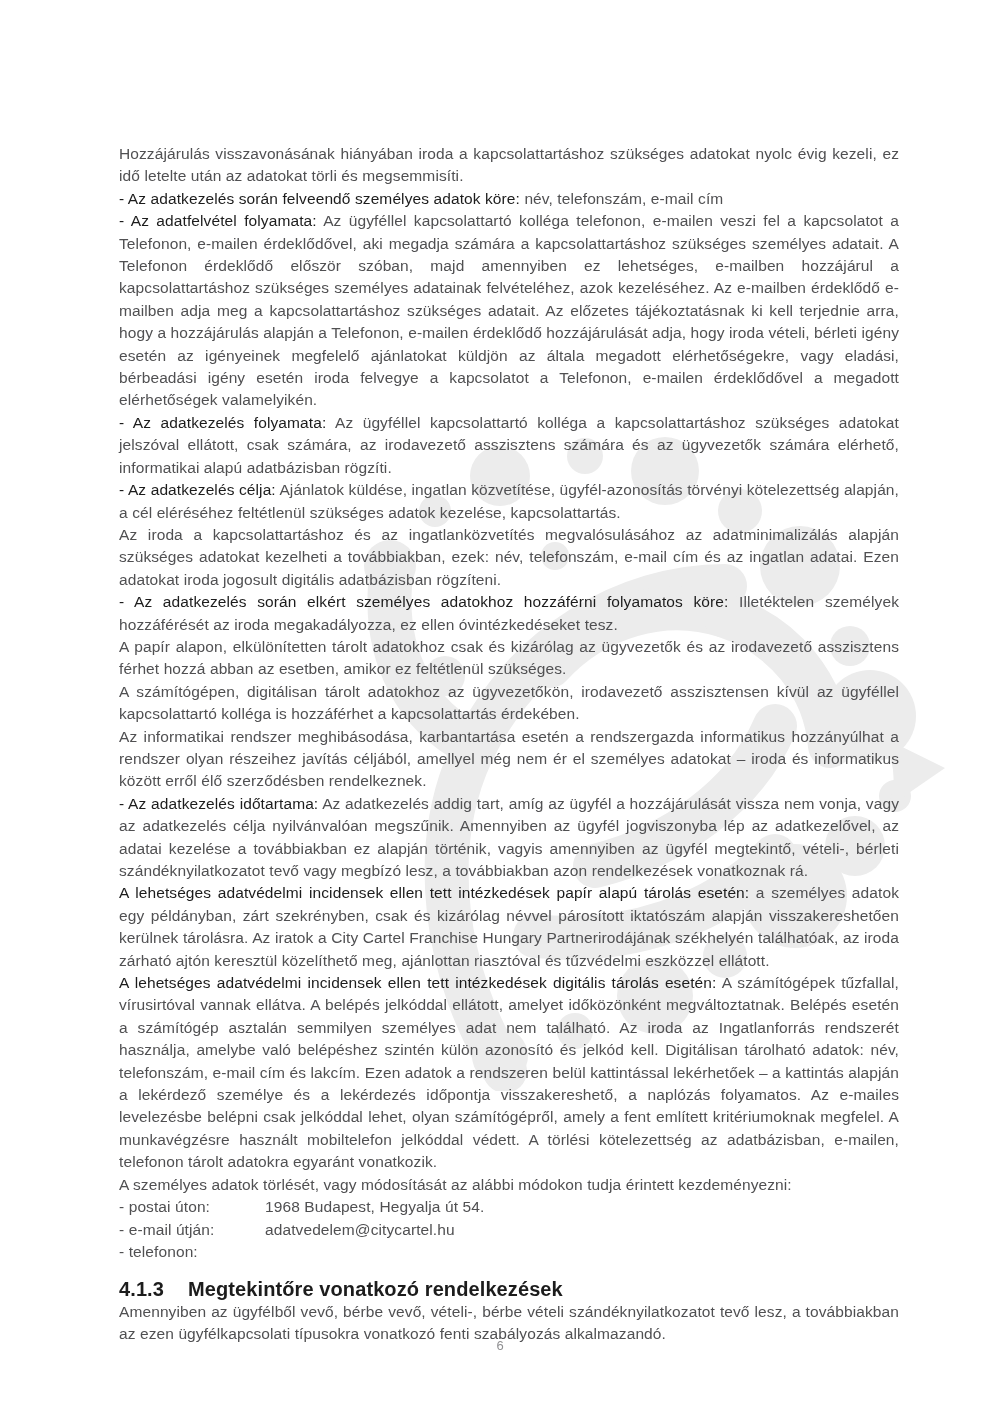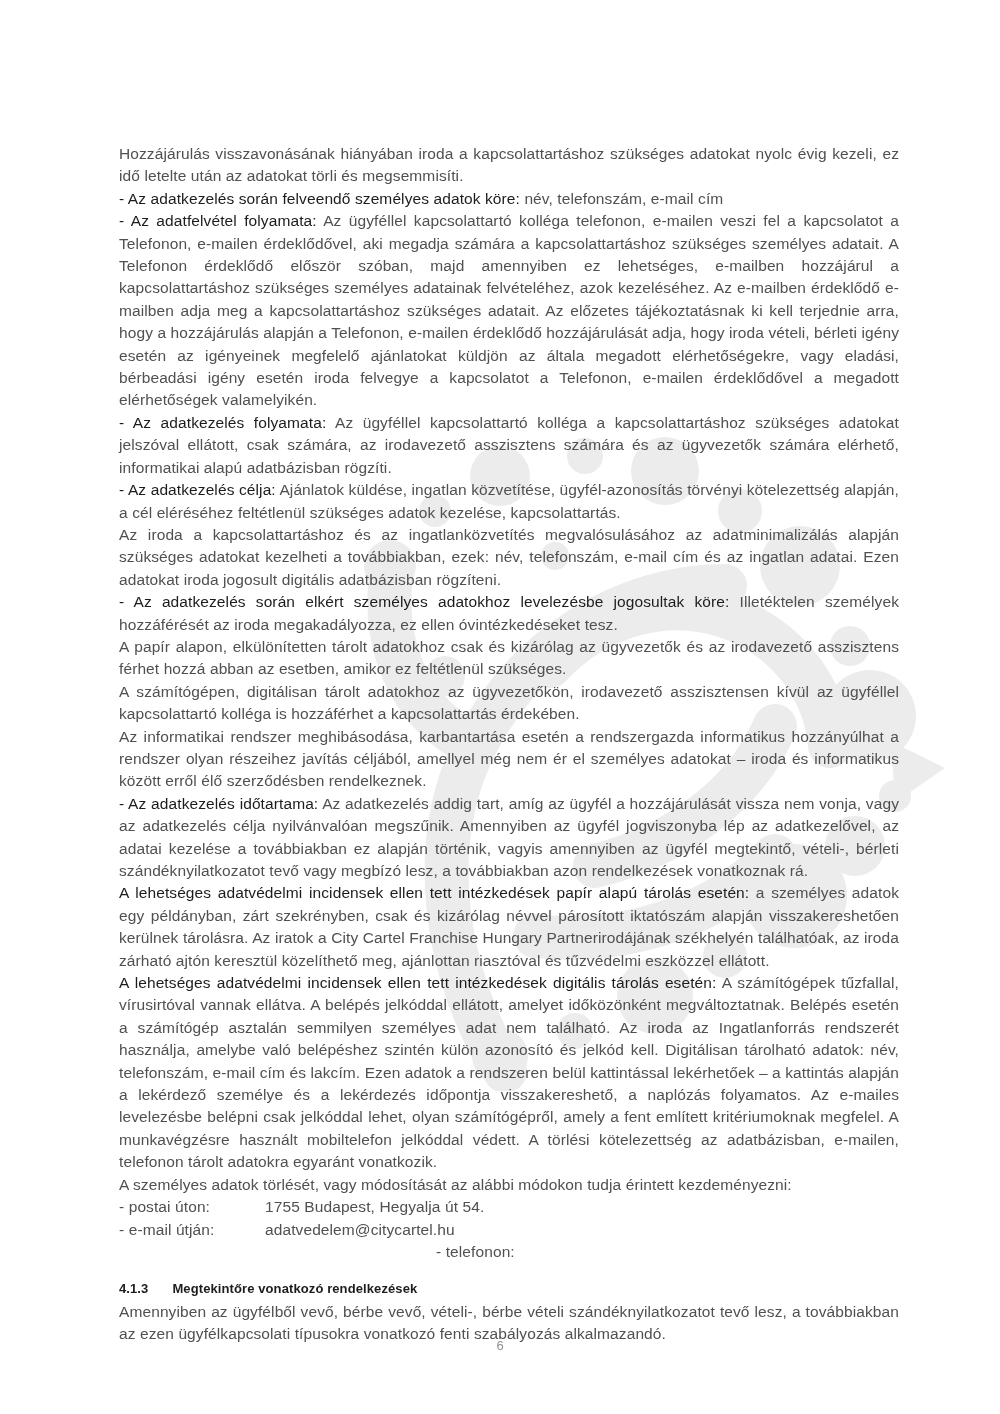--- a/index.html
+++ b/index.html
@@ -119,7 +119,7 @@
       <p class="para"><span class="b">- Az adatkezelés folyamata:</span><span> Az ügyféllel kapcsolattartó kolléga a kapcsolattartáshoz szükséges adatokat jelszóval ellátott, csak számára, az irodavezető asszisztens számára és az ügyvezetők számára elérhető, informatikai alapú adatbázisban rögzíti.</span></p>
       <p class="para"><span class="b">- Az adatkezelés célja:</span><span> Ajánlatok küldése, ingatlan közvetítése, ügyfél-azonosítás törvényi kötelezettség alapján, a cél eléréséhez feltétlenül szükséges adatok kezelése, kapcsolattartás.</span></p>
       <p class="para"><span>Az iroda a kapcsolattartáshoz és az ingatlanközvetítés megvalósulásához az adatminimalizálás alapján szükséges adatokat kezelheti a továbbiakban, ezek: név, telefonszám, e-mail cím és az ingatlan adatai. Ezen adatokat iroda jogosult digitális adatbázisban rögzíteni.</span></p>
-      <p class="para"><span class="b">- Az adatkezelés során elkért személyes adatokhoz levelezésbe jogosultak köre:</span><span> Illetéktelen személyek hozzáférését az iroda megakadályozza, ez ellen óvintézkedéseket tesz.</span></p>
+      <p class="para"><span class="b">- Az adatkezelés során elkért személyes adatokhoz hozzáférni folyamatos köre:</span><span> Illetéktelen személyek hozzáférését az iroda megakadályozza, ez ellen óvintézkedéseket tesz.</span></p>
       <p class="para"><span>A papír alapon, elkülönítetten tárolt adatokhoz csak és kizárólag az ügyvezetők és az irodavezető asszisztens férhet hozzá abban az esetben, amikor ez feltétlenül szükséges.</span></p>
       <p class="para"><span>A számítógépen, digitálisan tárolt adatokhoz az ügyvezetőkön, irodavezető asszisztensen kívül az ügyféllel kapcsolattartó kolléga is hozzáférhet a kapcsolattartás érdekében.</span></p>
       <p class="para"><span>Az informatikai rendszer meghibásodása, karbantartása esetén a rendszergazda informatikus hozzányúlhat a rendszer olyan részeihez javítás céljából, amellyel még nem ér el személyes adatokat – iroda és informatikus között erről élő szerződésben rendelkeznek.</span></p>

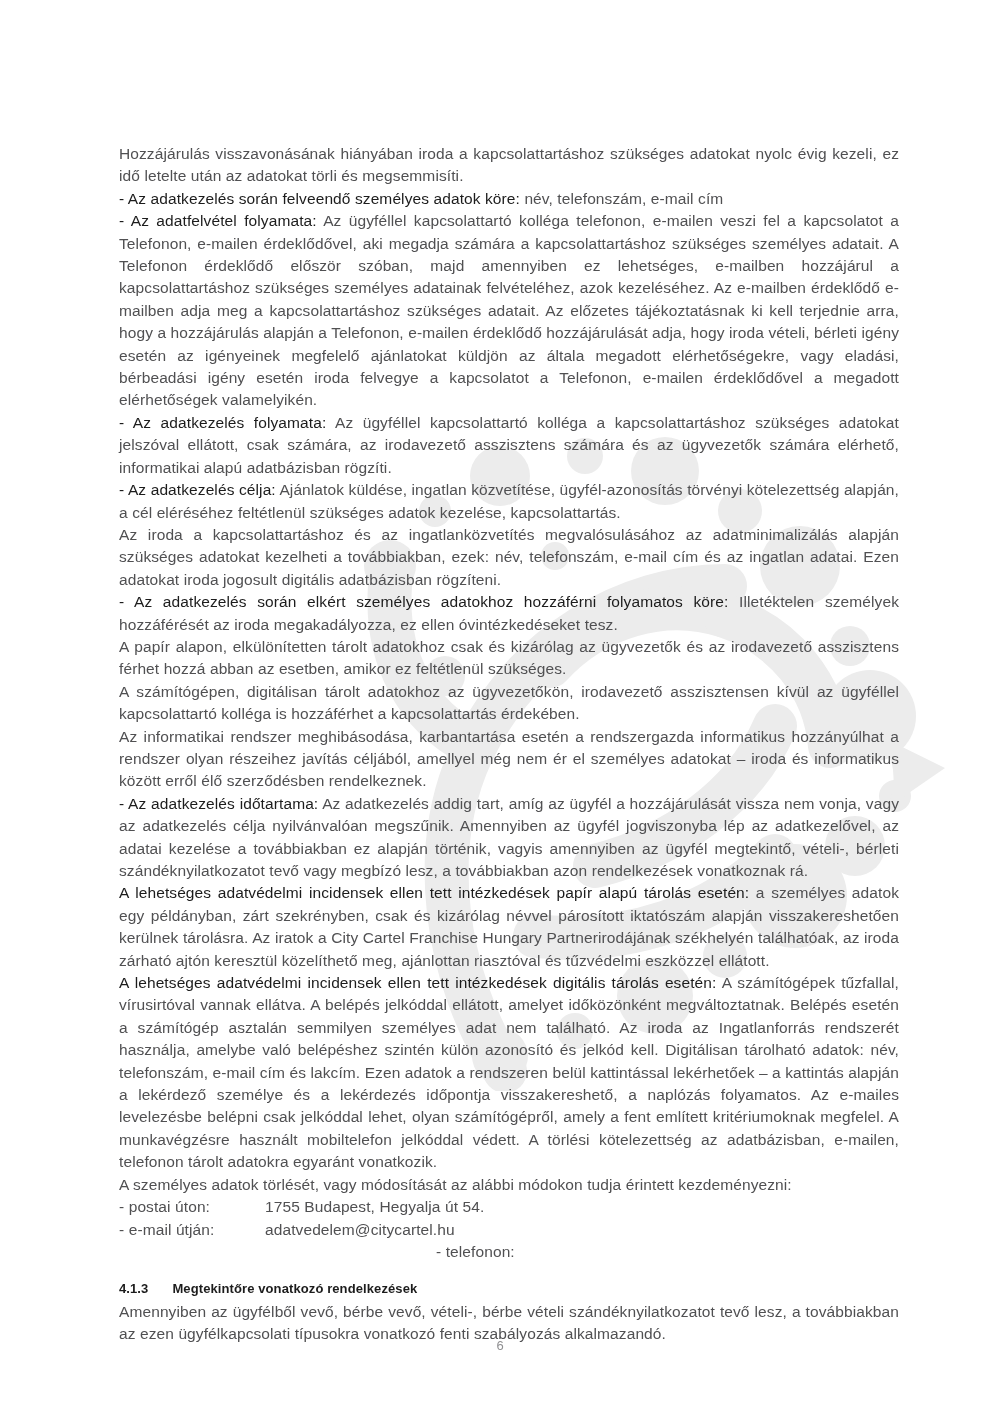--- a/index.html
+++ b/index.html
@@ -46,7 +46,6 @@
   .contact-row {
     display: flex;
     margin: 0;
-    justify-content: center;
   }
   .contact-label {
     flex: 0 0 146px;

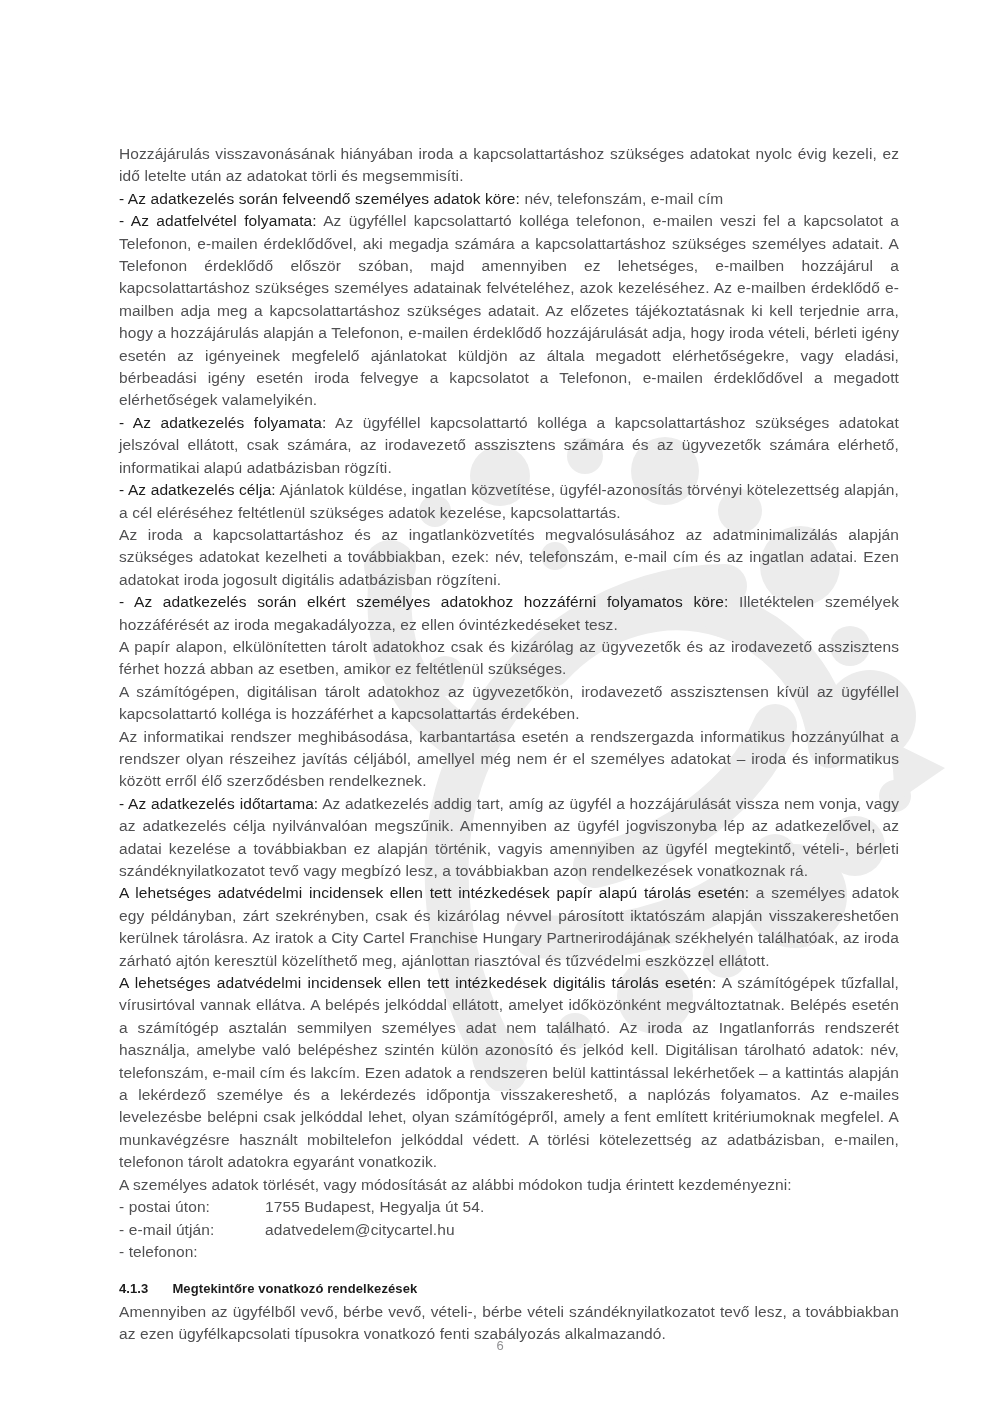--- a/index.html
+++ b/index.html
@@ -128,7 +128,7 @@
       <p class="para"><span>A személyes adatok törlését, vagy módosítását az alábbi módokon tudja érintett kezdeményezni:</span></p>
       <div class="contact-row">
         <span class="contact-label">- postai úton:</span>
-        <span class="contact-value">1755 Budapest, Hegyalja út 54.</span>
+        <span class="contact-value">1968 Budapest, Hegyalja út 54.</span>
       </div>
       <div class="contact-row">
         <span class="contact-label">- e-mail útján:</span>

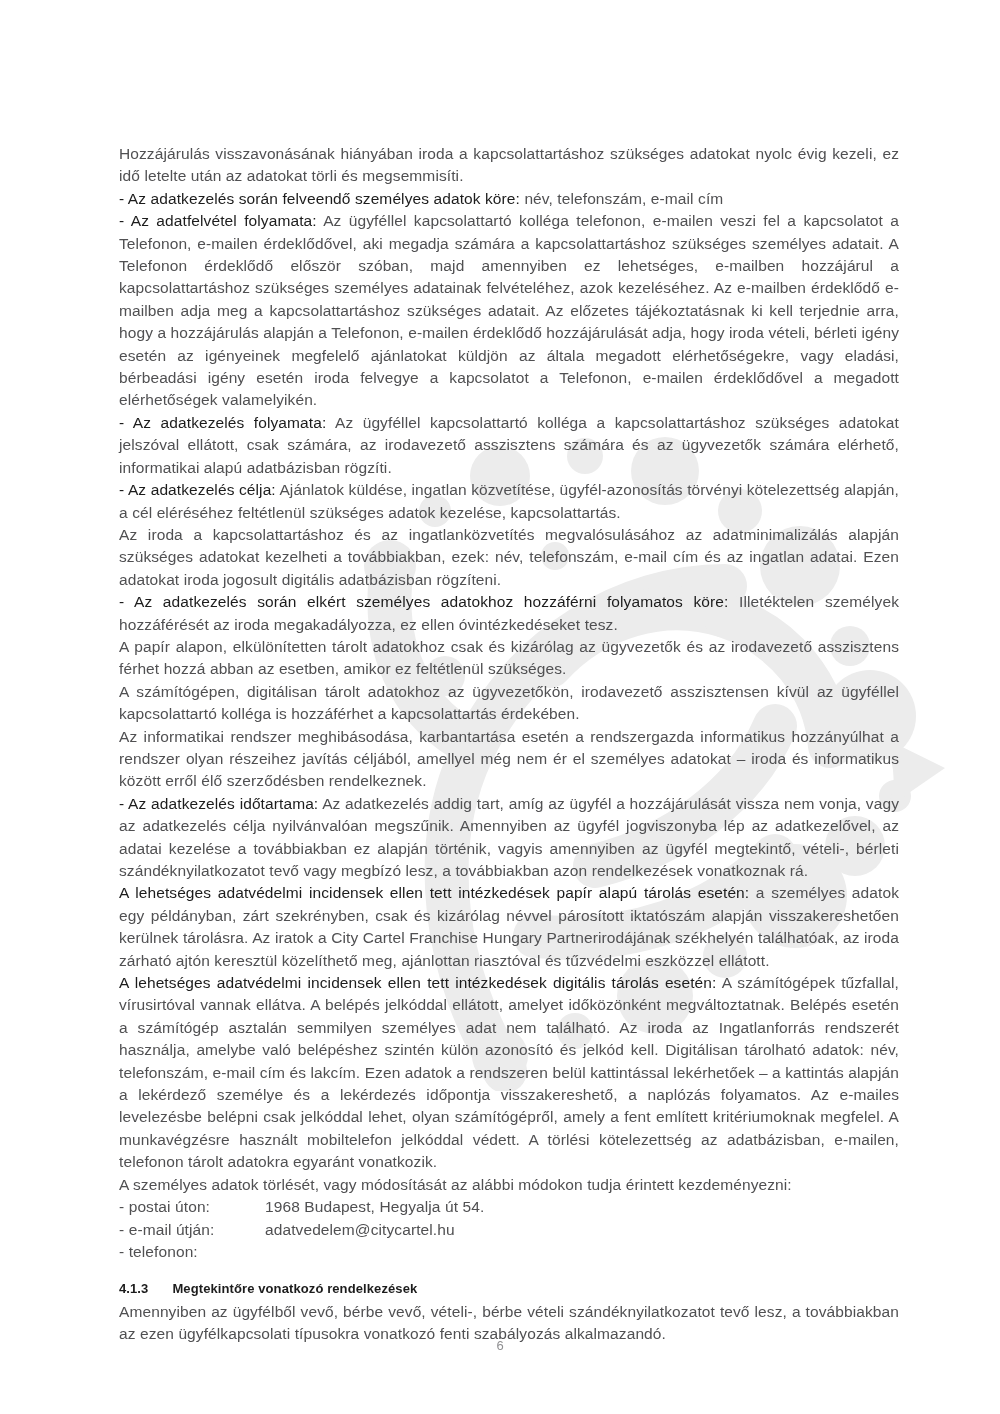--- a/index.html
+++ b/index.html
@@ -57,7 +57,7 @@
     margin-top: 15px;
     font-weight: bold;
     color: #1c1c1c;
-    font-size: 13px;
+    font-size: 20px;
   }
   .sec-num {
     display: inline-block;

